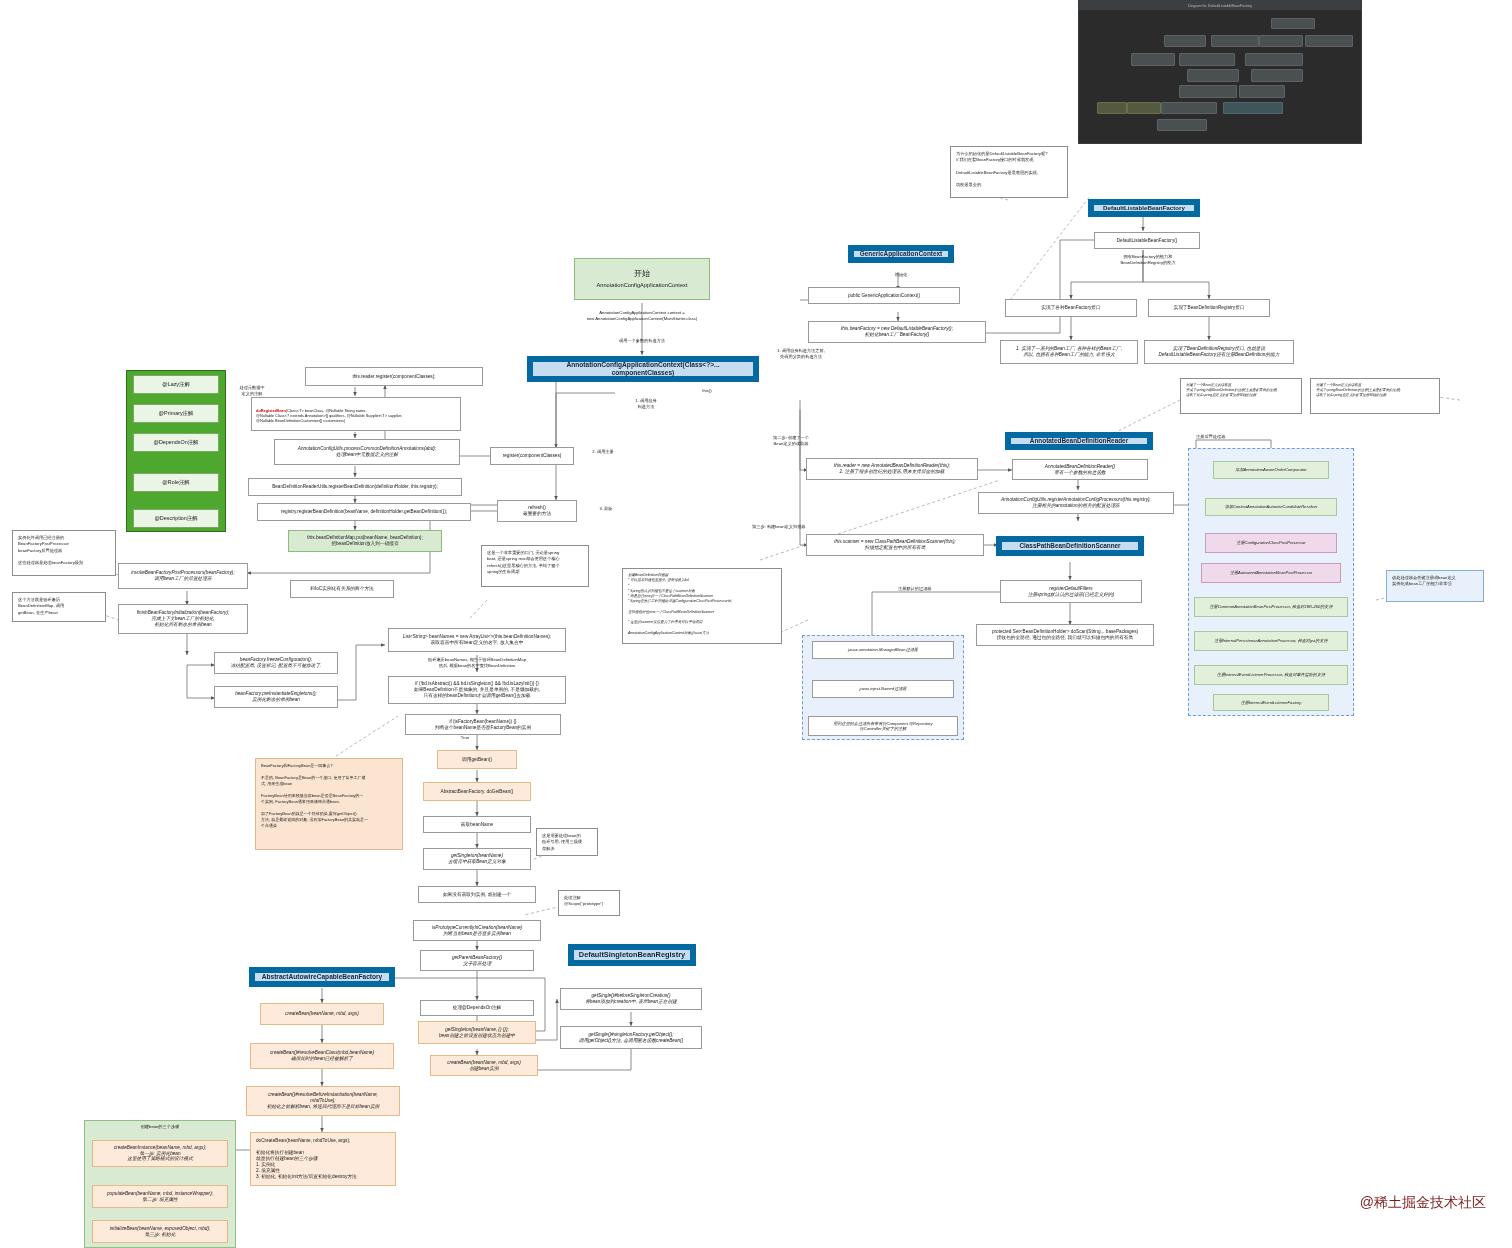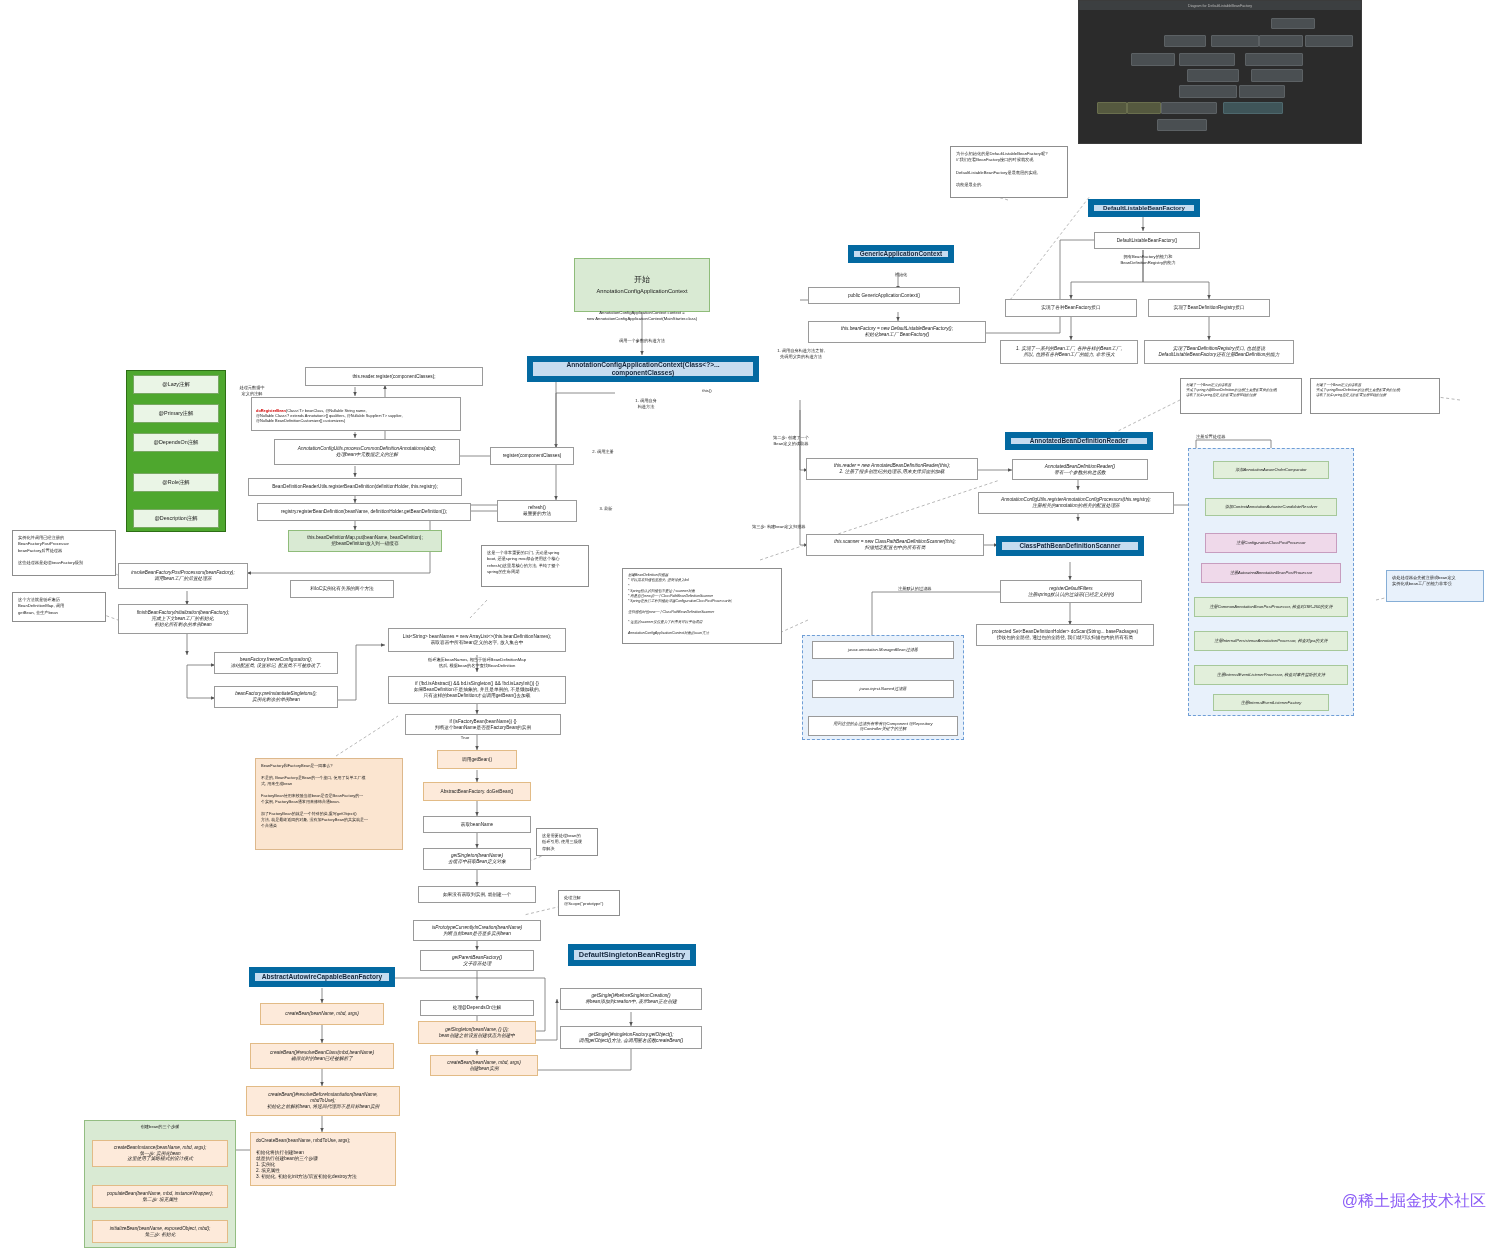--- a/index.html
+++ b/index.html
@@ -243,7 +243,7 @@
 
   AnnotationConfigApplicationContext对象的scan方法</div>
 
-  <div class="node green n-l" style="left:574px;top:258px;width:136px;height:54px;">
+  <div class="node green n-l" style="left:574px;top:258px;width:136px;height:42px;">
     <div style="font-size:8px;">开始</div>
     <div style="font-size:5.7px;margin-top:3px;">AnnotationConfigApplicationContext</div>
   </div>

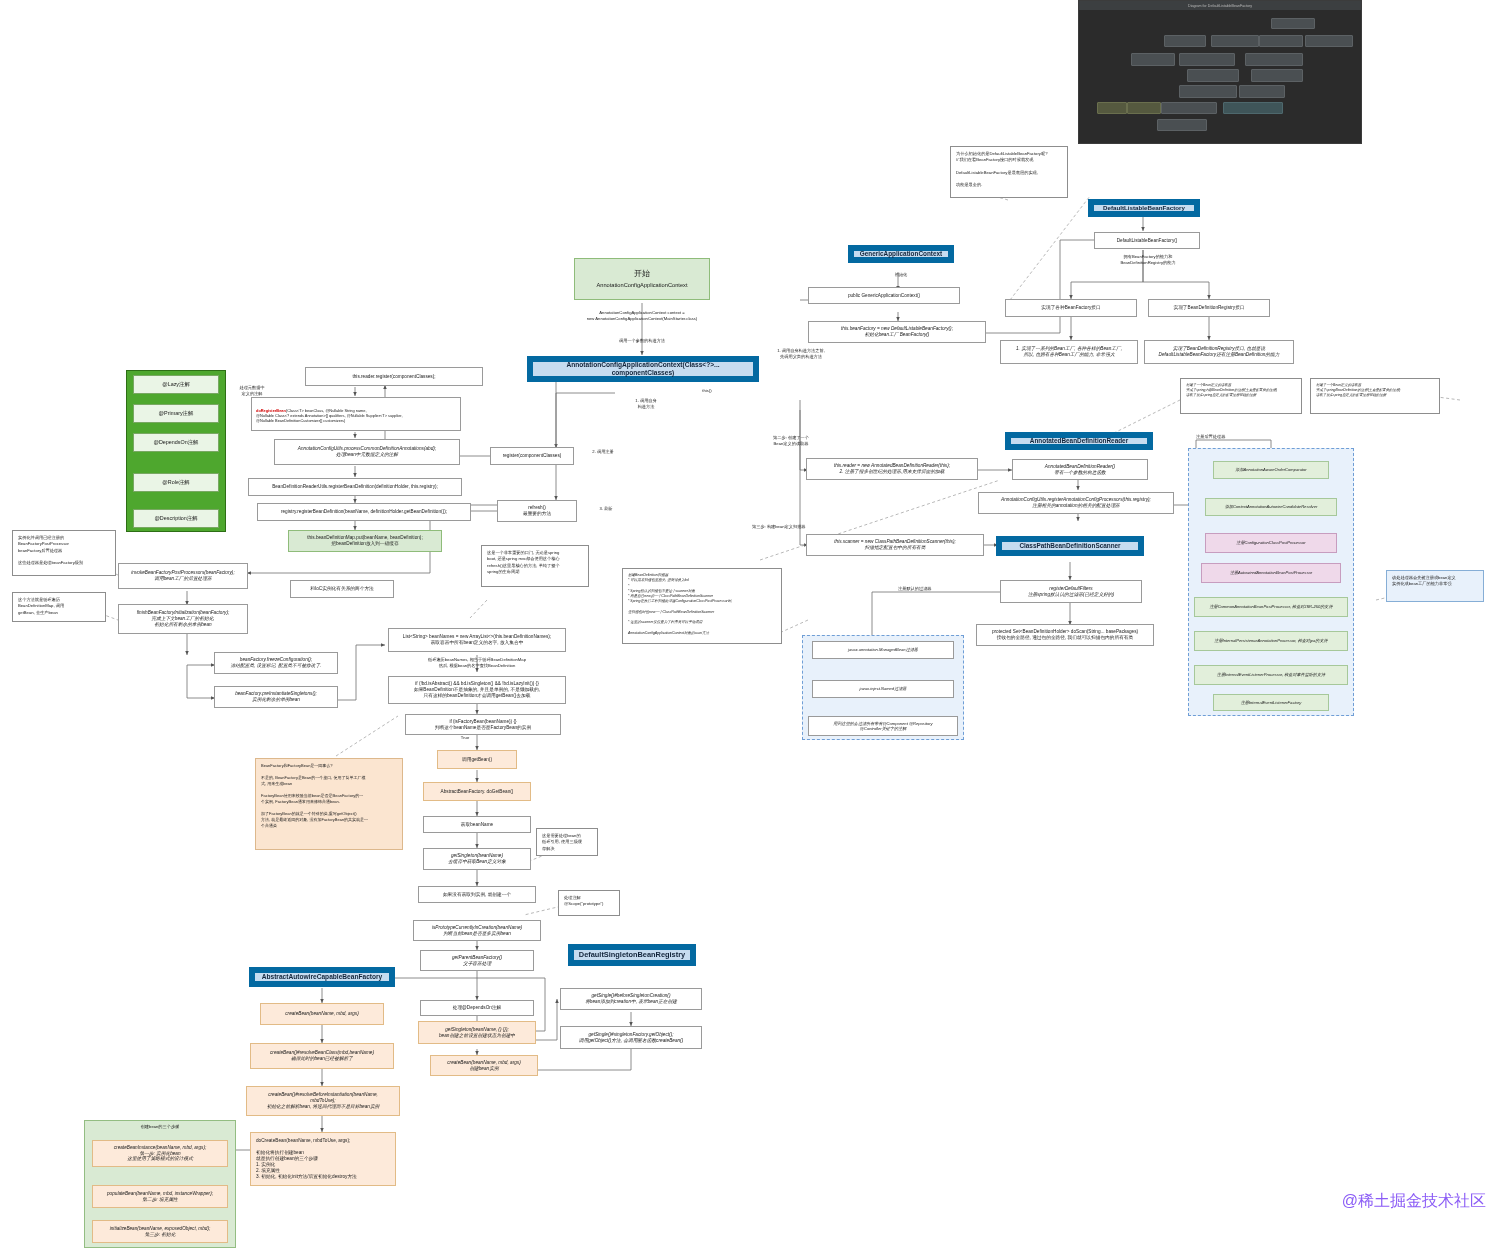--- a/index.html
+++ b/index.html
@@ -43,7 +43,7 @@
             justify-content:center;overflow:hidden;}
   .ide-node.olive{background:#55593f;border-color:#6a6f4e;}
   .ide-node.teal{background:#3f5559;border-color:#4e686d;}
-  .watermark{position:absolute;right:26px;bottom:36px;font-size:16px;color:#8b5cf6;}
+  .watermark{position:absolute;right:26px;bottom:36px;font-size:14px;color:#7f1d1d;}
   .ital{font-style:italic;}
   .bold{font-weight:bold;}
 </style>

